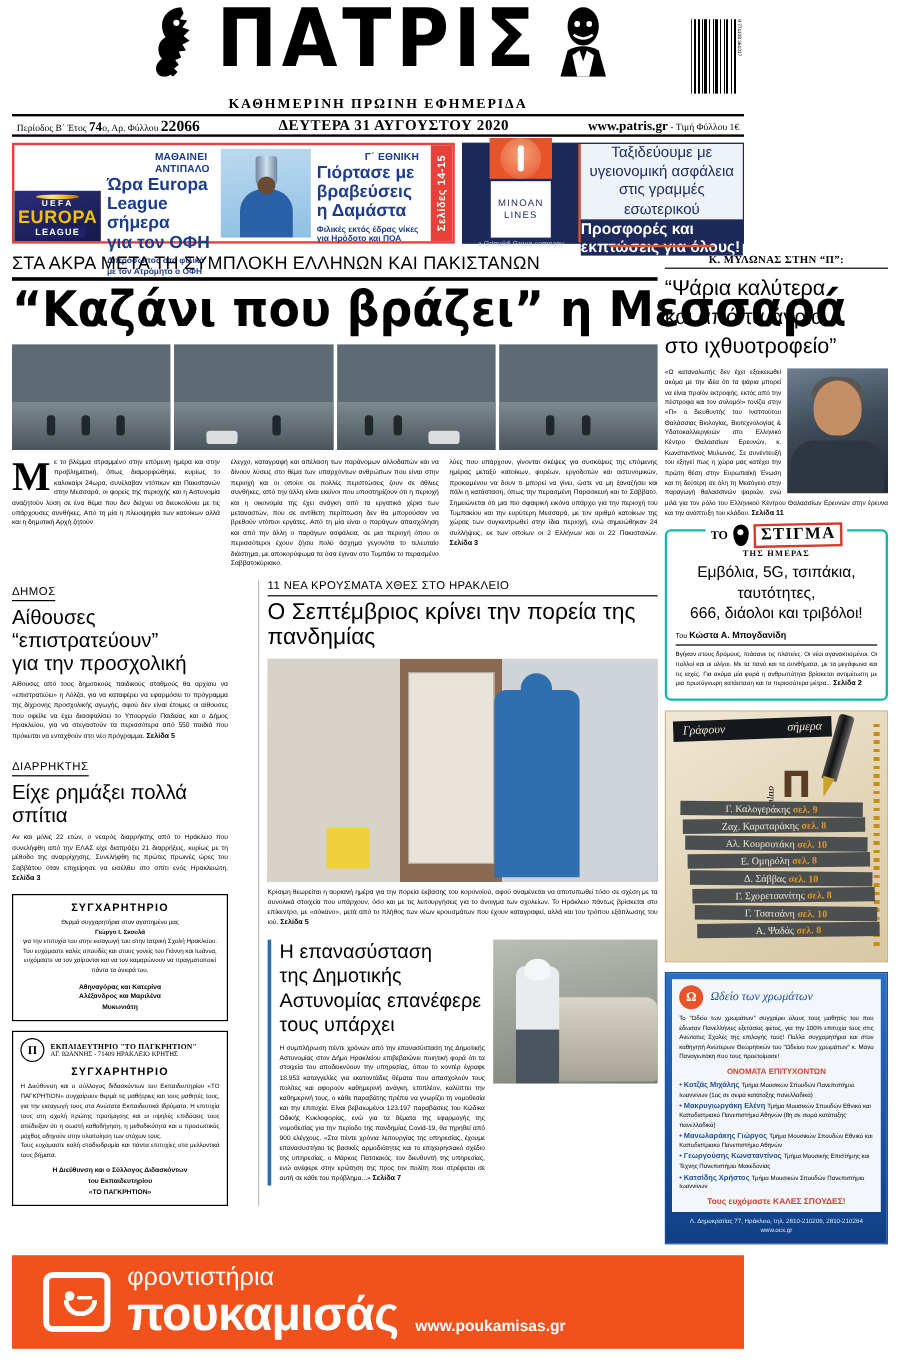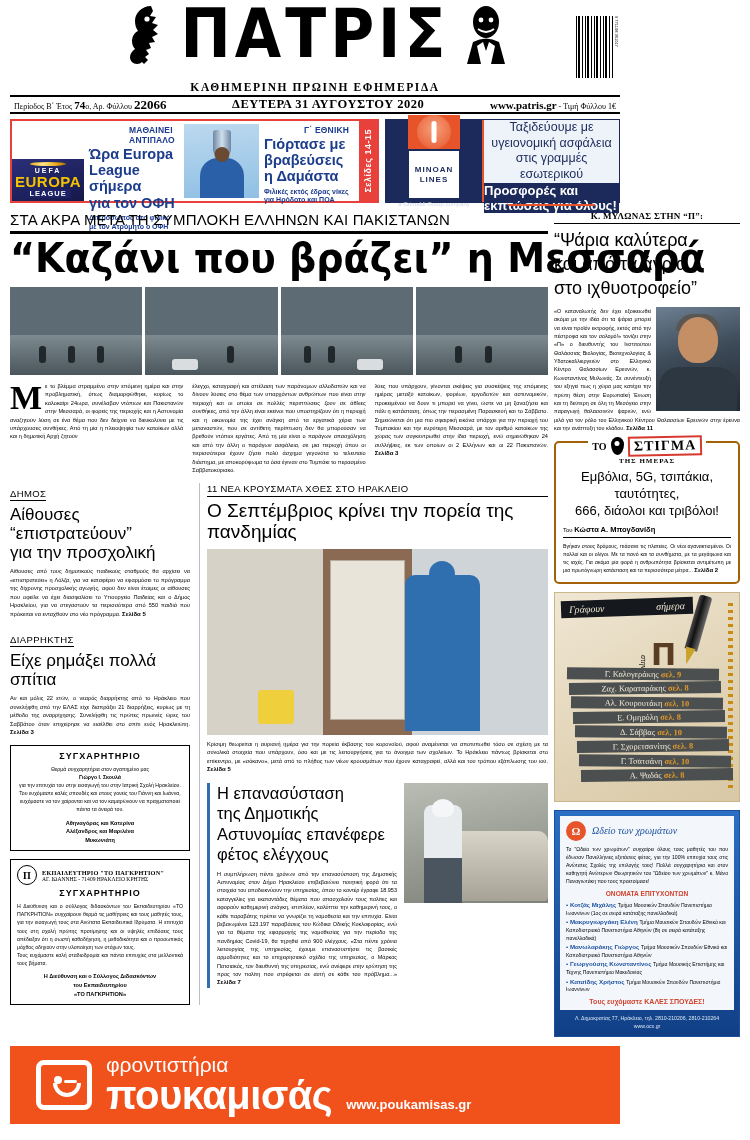--- a/index.html
+++ b/index.html
@@ -69,7 +69,7 @@
   .mn-box { width: 52px; height: 44px; background: #e8542a; display:flex; align-items:center; justify-content:center; }
   .mn-box .sun { width: 34px; height: 34px; border-radius: 50%; background: radial-gradient(circle at 50% 40%, #f5a07a, #e8542a); position: relative; }
   .mn-box .sun:after { content:""; position:absolute; left:50%; top:6px; transform:translateX(-50%); width:5px; height:22px; background:#fff; border-radius:3px; }
-  .mn-name { background:#fff; color:#1b2a5b; font-size:8px; font-weight:700; letter-spacing:1px; padding:14px 6px; margin-top:2px; text-align:center; line-height:1.15; }
+  .mn-name { background:#fff; color:#1b2a5b; font-size:8px; font-weight:400; letter-spacing:1px; padding:14px 6px; margin-top:2px; text-align:center; line-height:1.15; }
   .mn-grim { color: #cdd6e8; font-size: 6px; margin-top: 3px; }
   .mn-right { flex: 1; display: flex; flex-direction: column; }
   .mn-top { flex: 1.05; background: #eef3fa; color: #1b2a5b; display: flex; align-items: center; justify-content: center; text-align: center; font-size: 12.5px; line-height: 1.25; padding: 0 6px; }

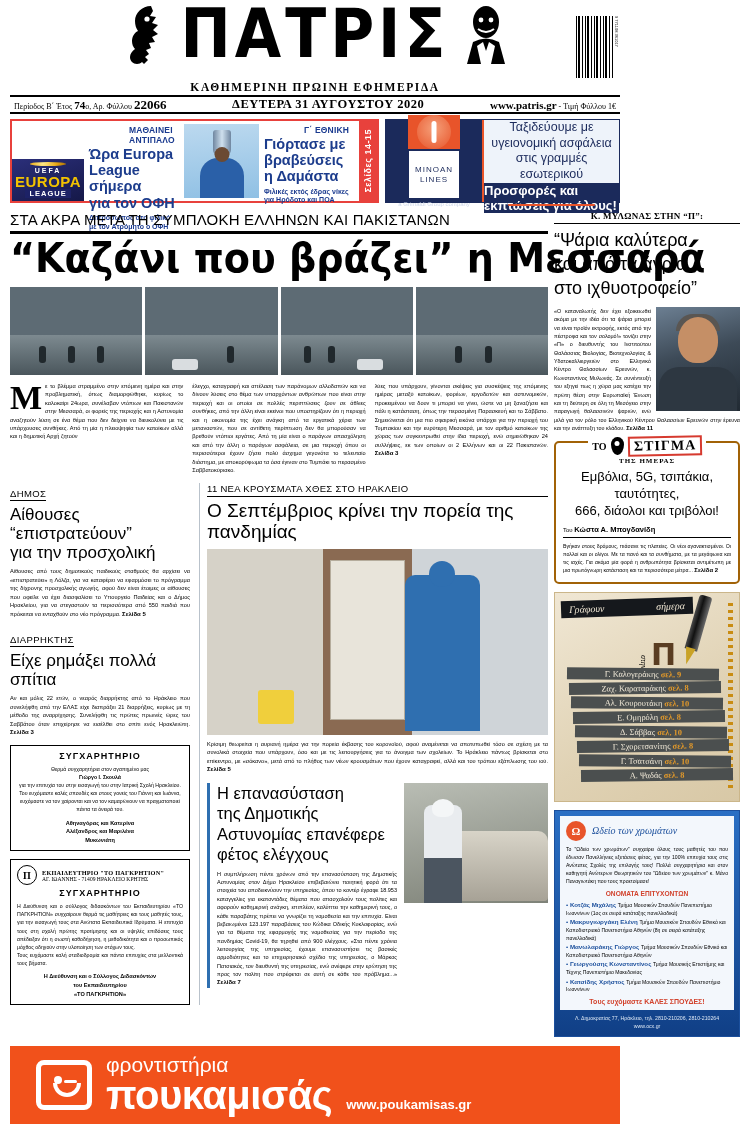--- a/index.html
+++ b/index.html
@@ -155,7 +155,7 @@
   .side-portrait .body { position:absolute; left:50%; bottom:0; transform:translateX(-50%); width:78px; height:44px; background:#2d3741; border-radius:20px 20px 0 0; }
   .side-body { font-size: 5.4px; line-height: 1.55; text-align: justify; }
 
-  .stigma { border: 2px solid #a16207; border-radius: 5px; margin-top: 8px; padding: 7px 7px 6px; position: relative; }
+  .stigma { border: 2px solid #14b8a6; border-radius: 5px; margin-top: 8px; padding: 7px 7px 6px; position: relative; }
   .st-top { display: flex; align-items: center; justify-content: center; gap: 4px; margin-top: -14px; background: #fff; width: fit-content; margin-left: auto; margin-right: auto; padding: 0 4px; }
   .st-to { font-size: 10px; font-weight: 700; font-family: "Liberation Serif", serif; }
   .st-pin { width: 13px; height: 18px; background: #000; border-radius: 50% 50% 50% 50% / 42% 42% 62% 62%; position: relative; }

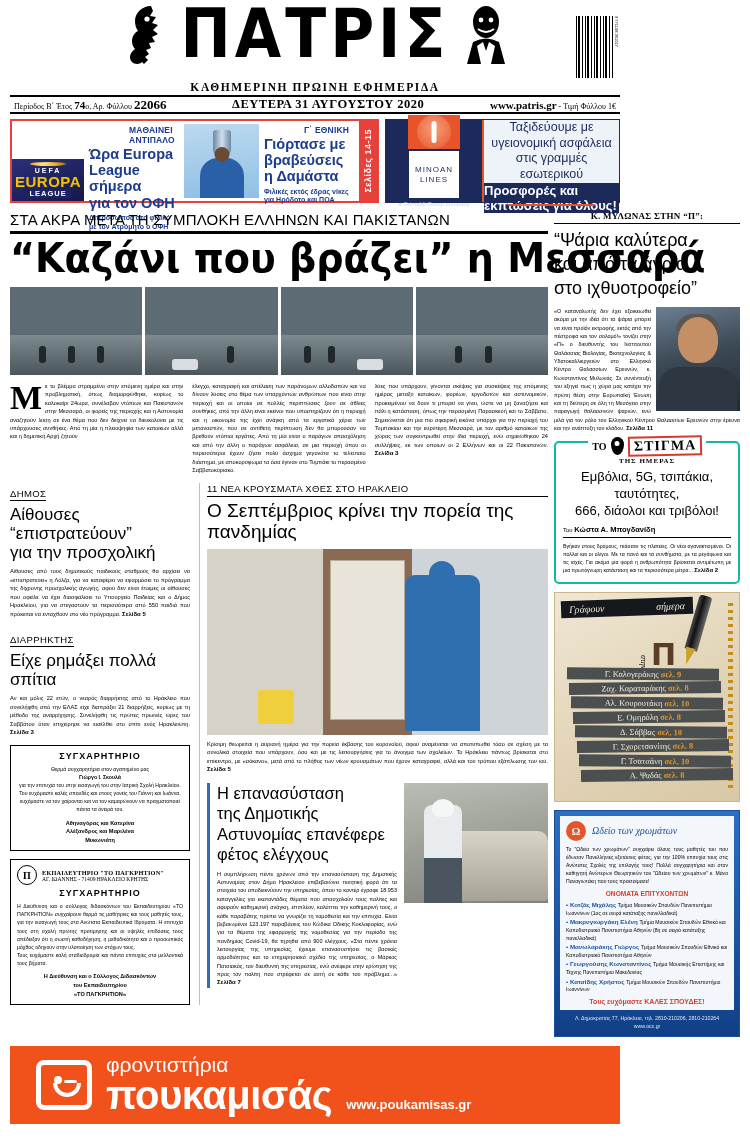--- a/index.html
+++ b/index.html
@@ -102,7 +102,7 @@
   .pg { font-weight: 700; font-size: 6px; }
 
   
-  .row2 { display: flex; gap: 9px; margin-top: 9px; }
+  .row2 { display: flex; gap: 25px; margin-top: 9px; }
   .col-a { flex: 0 0 180px; }
   .col-b { flex: 1; border-left: 1px solid #b9c2cb; padding-left: 7px; }
 

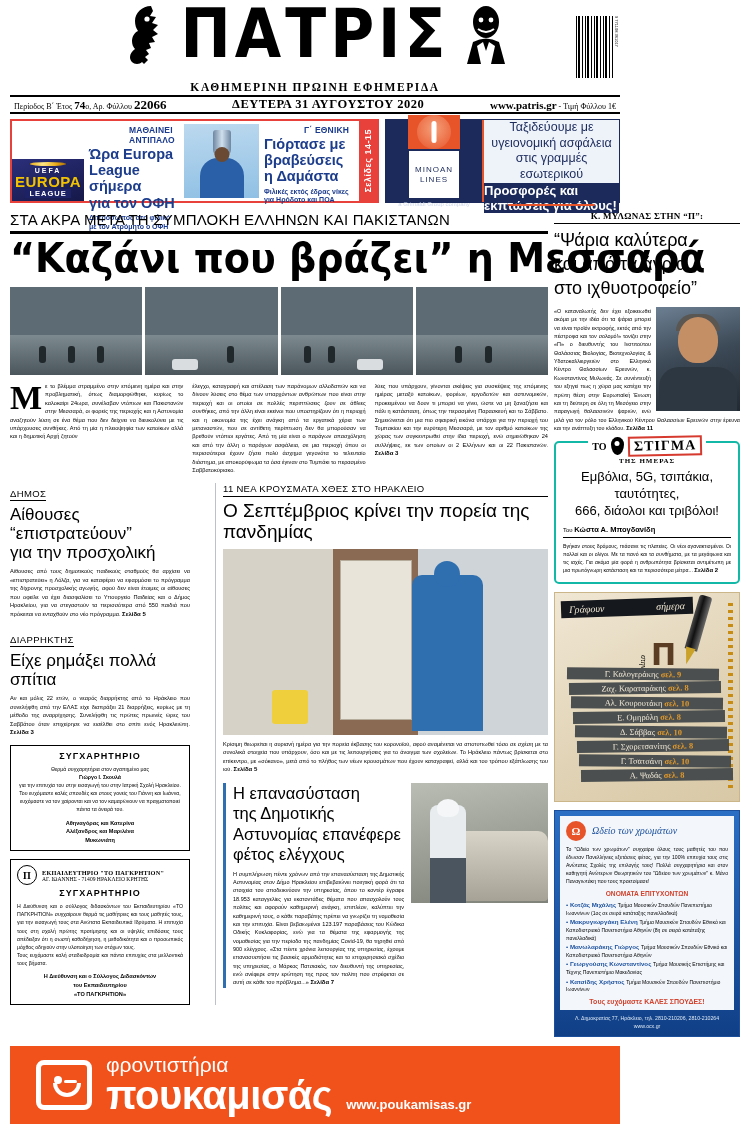--- a/index.html
+++ b/index.html
@@ -443,7 +443,7 @@
                   <div>Η επανασύσταση</div>
                   <div>της Δημοτικής</div>
                   <div>Αστυνομίας επανέφερε</div>
-                  <div>φέτος ελέγχους</div>
+                  <div>τους υπάρχει</div>
                 </div>
                 <div class="pol-body">
                   <span>Η συμπλήρωση πέντε χρόνων από την επανασύσταση της Δημοτικής Αστυνομίας στον Δήμο Ηρακλείου επιβεβαιώνει ποιητική φορά ότι τα στοιχεία του αποδεικνύουν την υπηρεσίας, όπου το κοντέρ έγραφε 18.953 καταγγελίες για εκατοντάδες θέματα που απασχολούν τους πολίτες και αφορούν καθημερινή ανάγκη, επιπλέον, καλύπτει την καθημερινή τους, ο κάθε παραβάτης πρέπει να γνωρίζει τη νομοθεσία και την επιτυχία. Είναι βεβαιωμένοι 123.197 παραβάσεις του Κώδικα Οδικής Κυκλοφορίας, ενώ για τα θέματα της εφαρμογής της νομοθεσίας για την περίοδο της πανδημίας Covid-19, θα τηρηθεί από 900 ελέγχους. «Στα πέντε χρόνια λειτουργίας της υπηρεσίας, έχουμε επανασυστήσει τις βασικές αρμοδιότητες και το επιχειρησιακό σχέδιο της υπηρεσίας, ο Μάρκος Πατσιακός, τον διευθυντή της υπηρεσίας, ενώ ανέφερε στην ερώτηση της προς τον πολίτη που στρέφεται σε αυτή σε κάθε του πρόβλημα...»</span>

